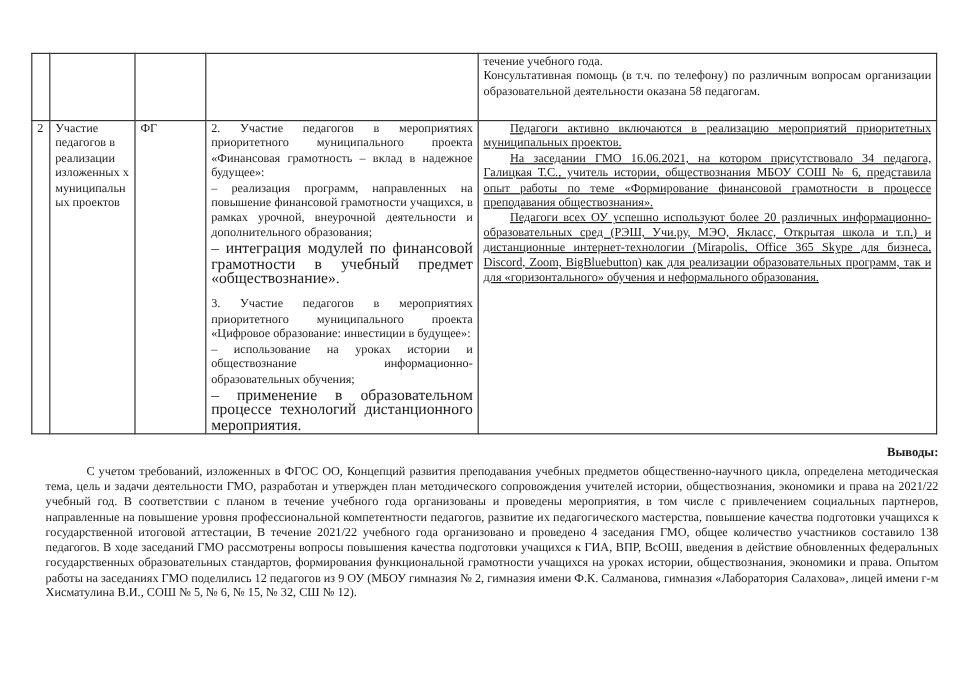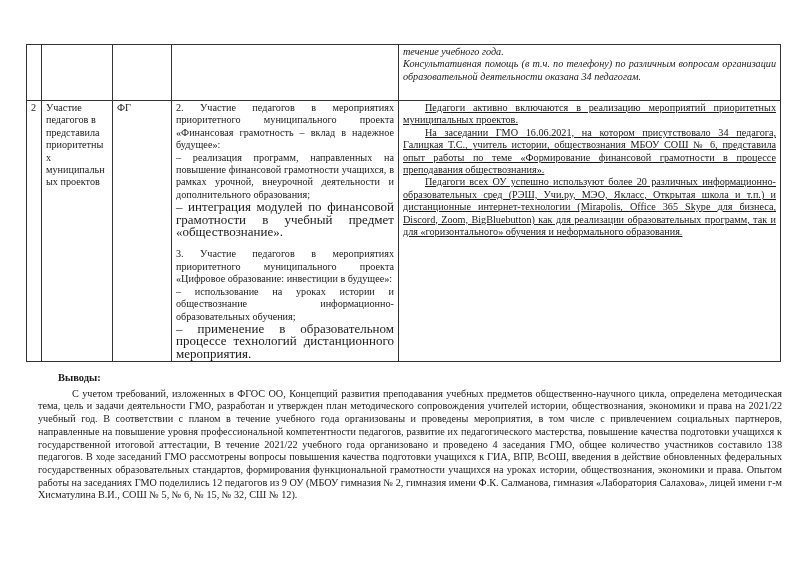--- a/index.html
+++ b/index.html
@@ -14,7 +14,7 @@
   .c3 { width: 59px; }
   .c4 { width: 227px; }
   .c5 { width: auto; }
-  tr.row-top td { height: 53px; font-style: italic; }
+  tr.row-top td { height: 53px; }
   tr.row-main td { height: 254px; }
   .just { text-align: justify; text-align-last: left; }
   p { margin: 0; }

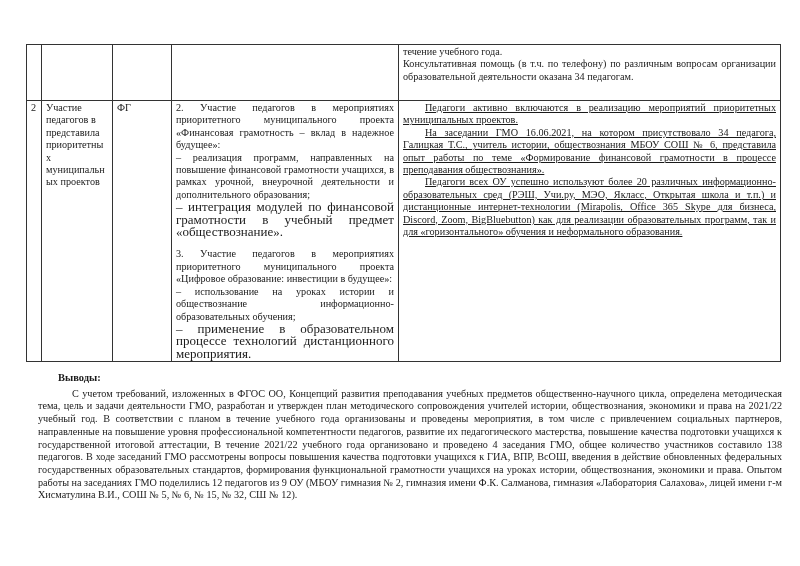--- a/index.html
+++ b/index.html
@@ -46,7 +46,7 @@
       <td></td>
       <td>
         <p>течение учебного года.</p>
-        <p class="just">Консультативная помощь (в т.ч. по телефону) по различным вопросам организации образовательной деятельности оказана 34 педагогам.</p>
+        <p class="just">Консультативная помощь (в т.ч. по телефону) по различным вопросам организации образовательной деятельности оказана 58 педагогам.</p>
       </td>
     </tr>
     <tr class="row-main">

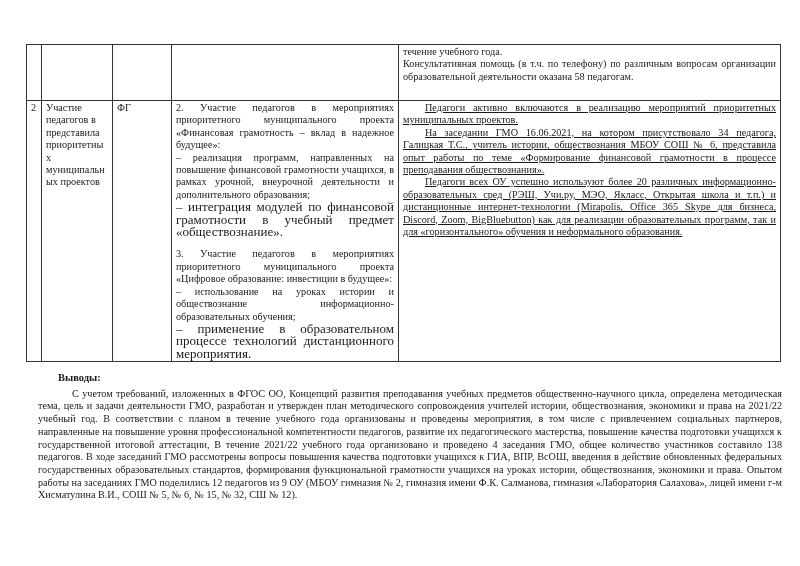--- a/index.html
+++ b/index.html
@@ -51,7 +51,7 @@
     </tr>
     <tr class="row-main">
       <td>2</td>
-      <td>Участие педагогов в представила приоритетны х муниципальн ых проектов</td>
+      <td>Участие педагогов в реализации изложенных х муниципальн ых проектов</td>
       <td>ФГ</td>
       <td>
         <p class="just">2. Участие педагогов в мероприятиях приоритетного муниципального проекта «Финансовая грамотность – вклад в надежное будущее»:</p>

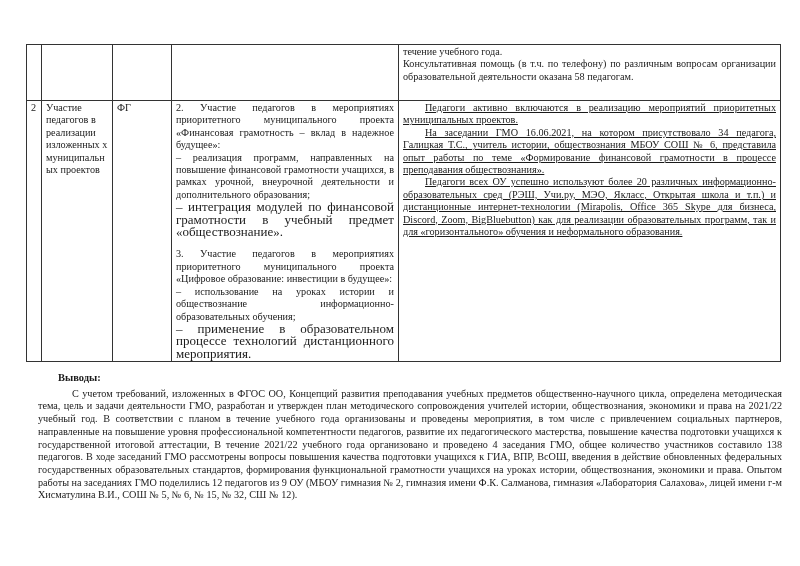--- a/index.html
+++ b/index.html
@@ -23,7 +23,7 @@
   .small { font-size: 13px; }
   .conclusions { position: absolute; left: 58px; top: 372px; width: 724px;
                  font-size: 10.2px; line-height: 12.7px; }
-  .conclusions h3 { margin: 0 0 3px 0; font-size: 10.5px; font-weight: bold; position: relative; left: 0; }
+  .conclusions h3 { margin: 0 0 3px 0; font-size: 10.5px; font-weight: bold; position: relative; left: 0; text-align: right; }
   .conclusions .body { margin-left: -20px; text-align: justify; text-indent: 34px; }
 </style>
 </head>

